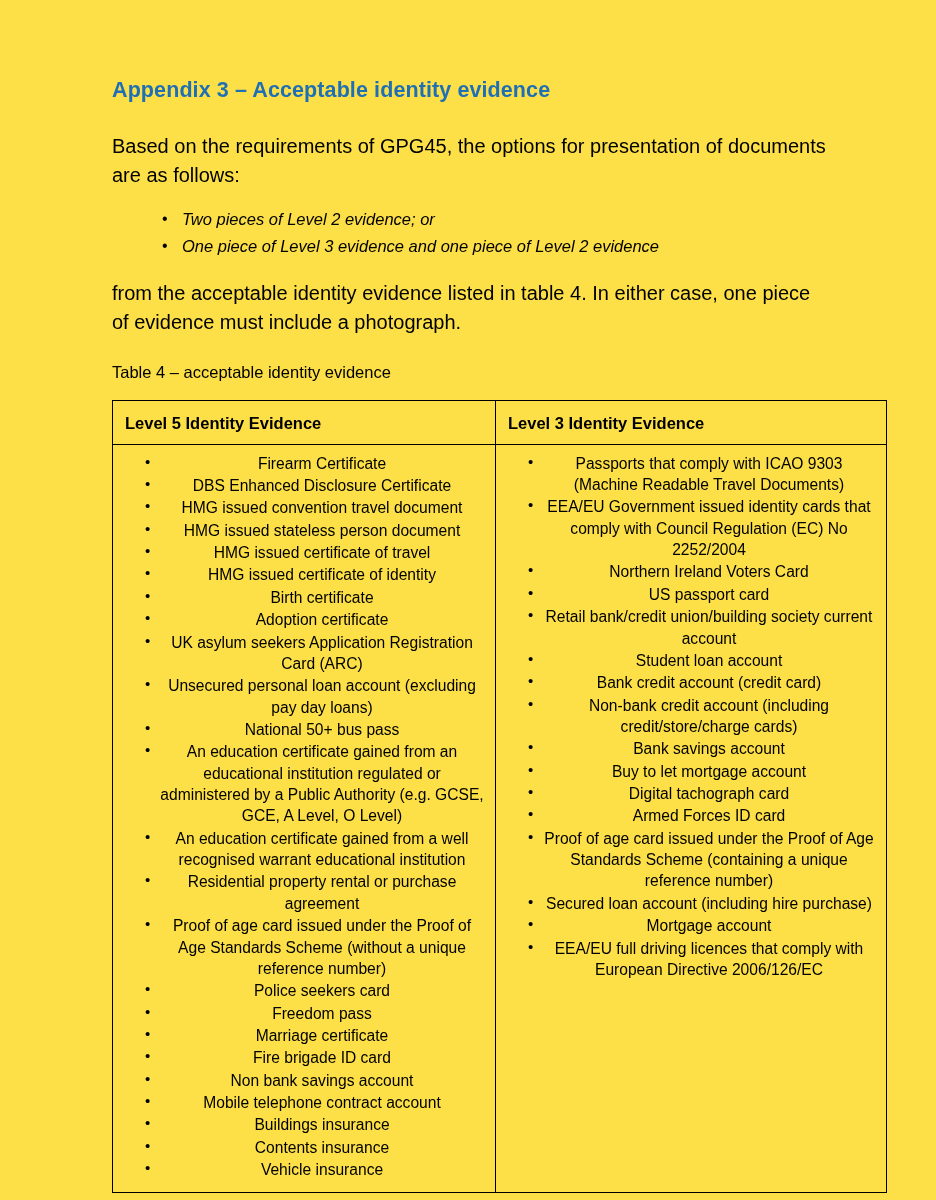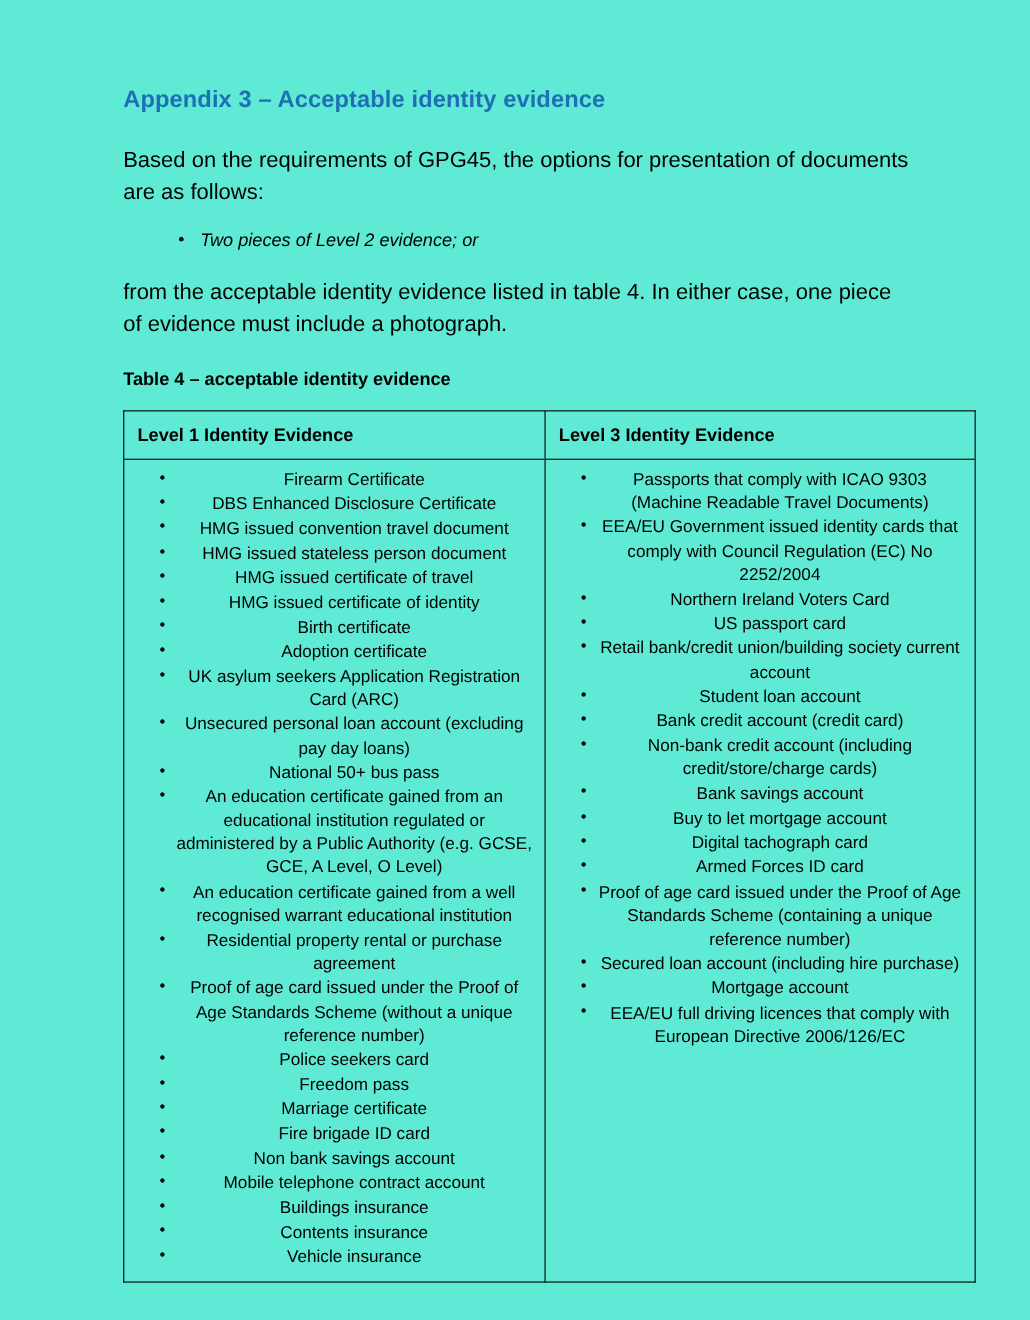--- a/index.html
+++ b/index.html
@@ -18,7 +18,7 @@
     position: relative;
     width: 936px;
     height: 1200px;
-    background: #5eead4;
+    background: #fde047;
     box-sizing: border-box;
     padding: 78px 62px 0 112px;
   }

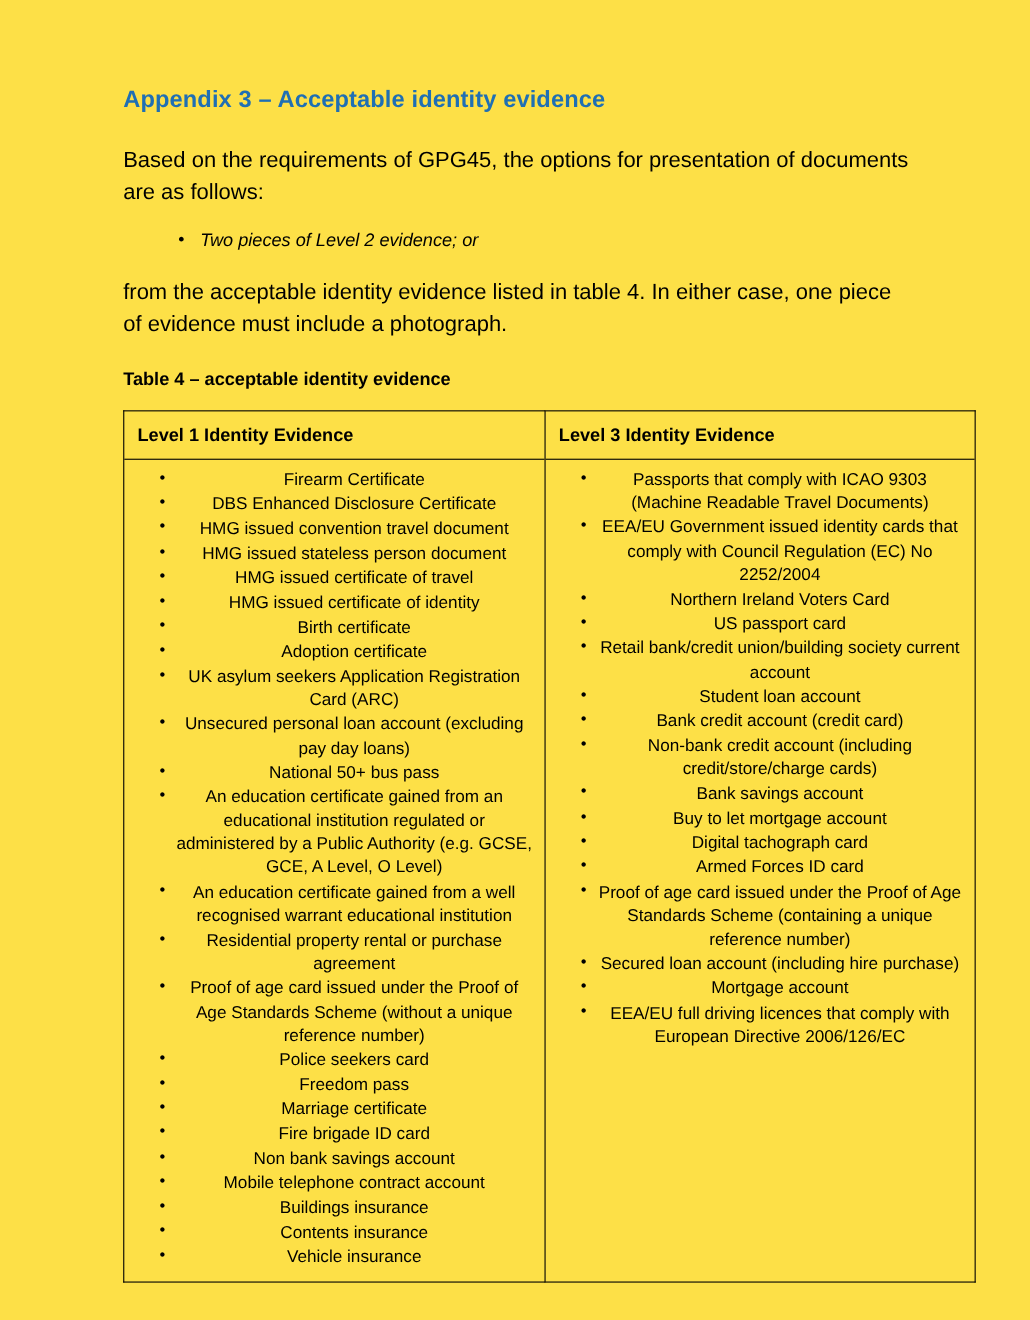--- a/index.html
+++ b/index.html
@@ -122,6 +122,7 @@
 
   <ul class="options">
     <li>Two pieces of Level 2 evidence; or</li>
+    <li>One piece of Level 3 evidence and one piece of Level 2 evidence</li>
   </ul>
 
   <p class="after-options">from the acceptable identity evidence listed in table 4. In either case, one piece of evidence must include a photograph.</p>

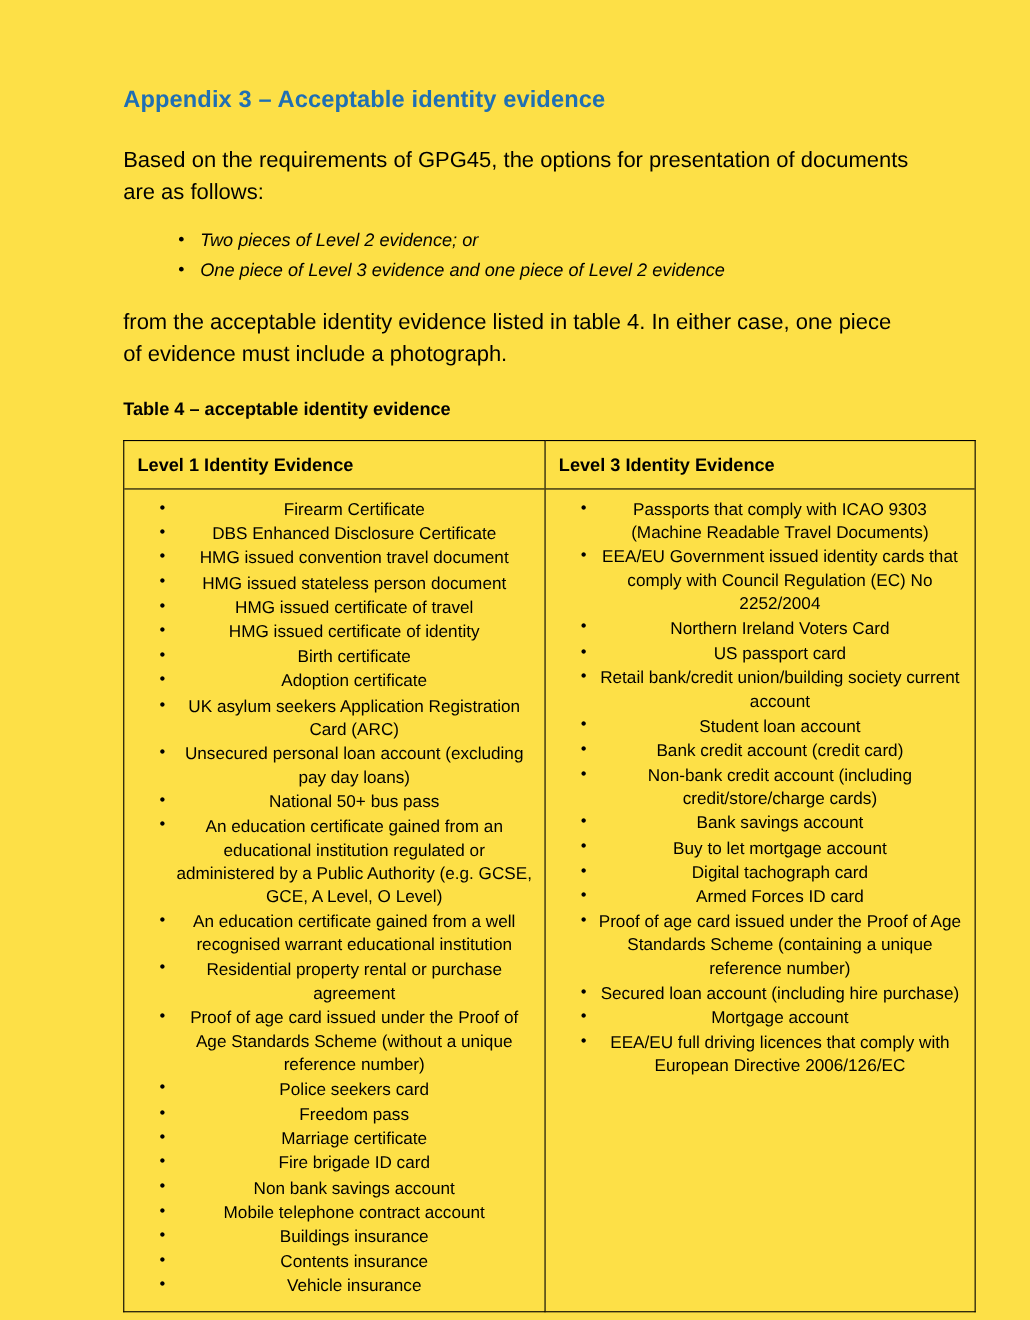--- a/index.html
+++ b/index.html
@@ -65,7 +65,7 @@
   }
   .table-caption {
     font-size: 16.5px;
-    font-weight: bold;
+    font-weight: normal;
     margin: 0 0 18px 0;
   }
   table.evidence {

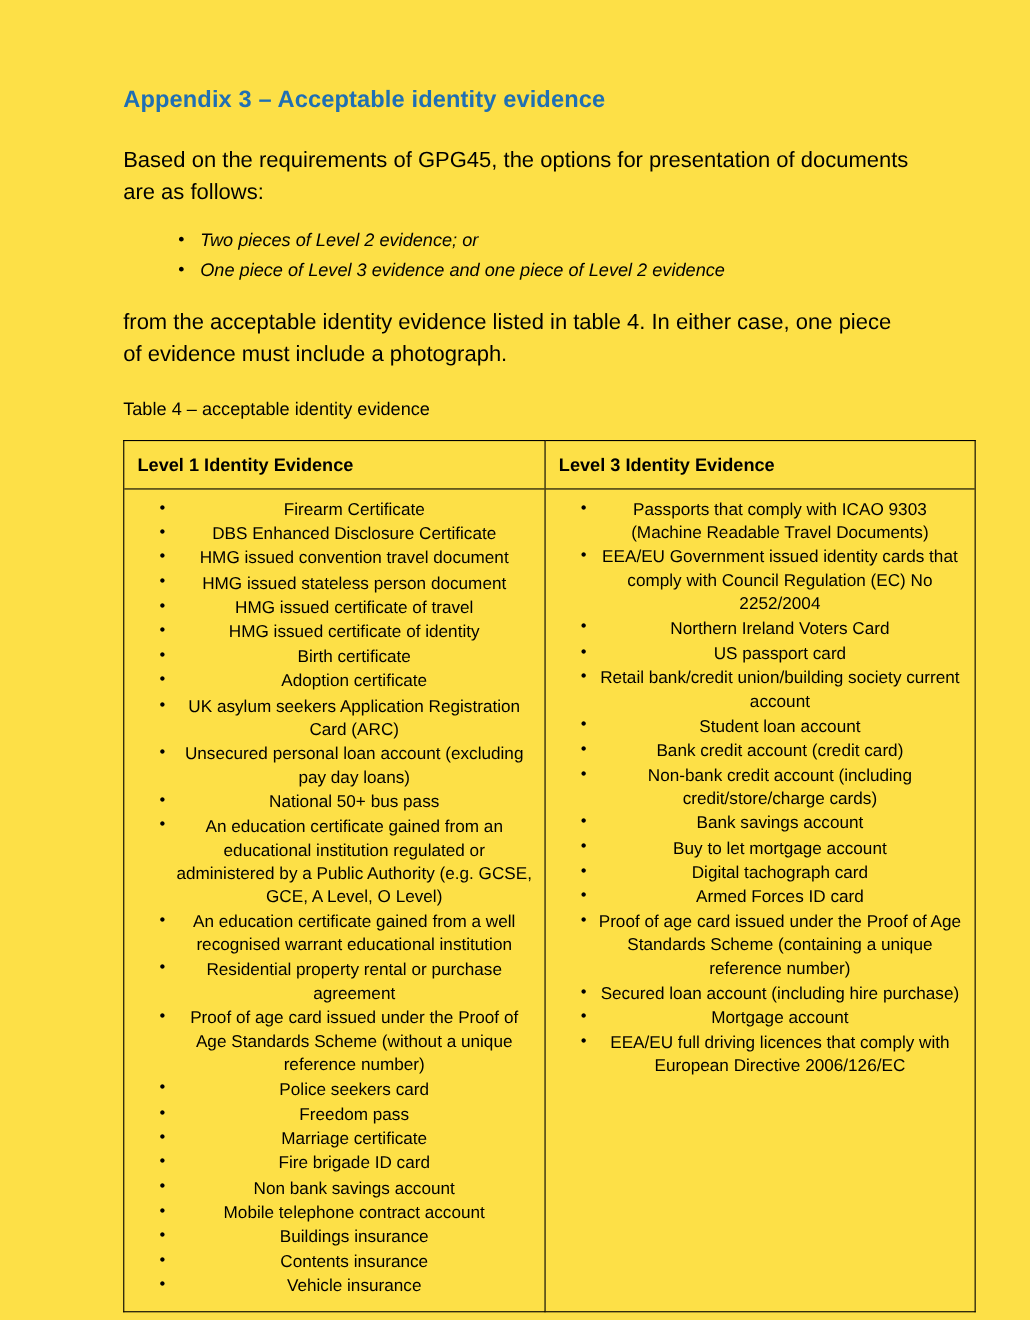--- a/index.html
+++ b/index.html
@@ -133,7 +133,7 @@
     <tbody>
       <tr>
         <td class="col-left">
-          <div class="col-head">Level 1 Identity Evidence</div>
+          <div class="col-head">Level 5 Identity Evidence</div>
           <div class="col-body">
             <ul class="ev-list">
               <li>Firearm Certificate</li>

